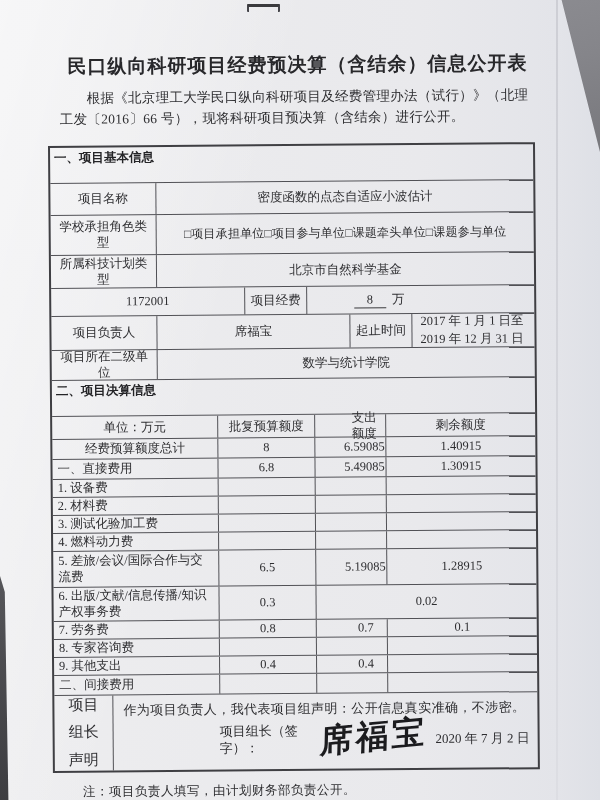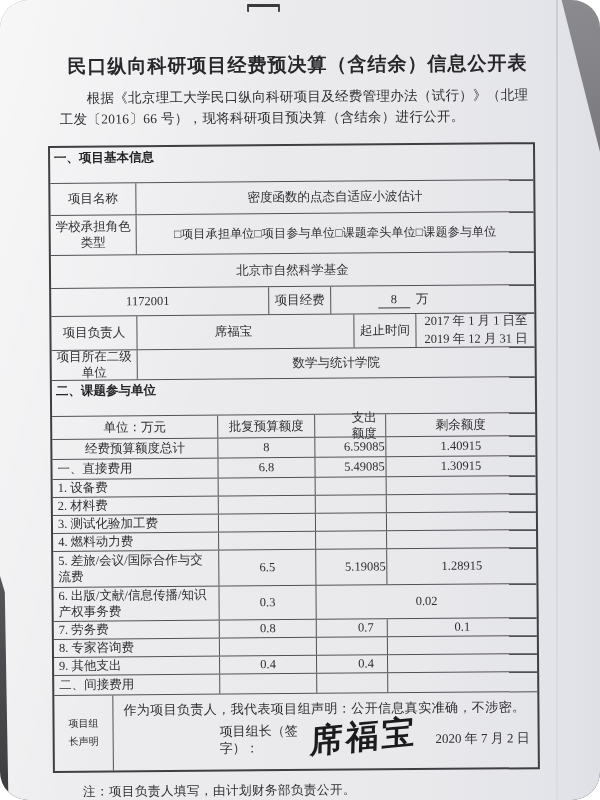--- a/index.html
+++ b/index.html
@@ -9,7 +9,6 @@
   .photo {
     position:relative; width:600px; height:800px; overflow:hidden;
     background:linear-gradient(165deg,#98989d 0%,#85858a 22%,#5b5b5f 55%,#2b2b2e 100%);
-    border-radius:28px;
   }
   .paper {
     position:absolute; inset:0;

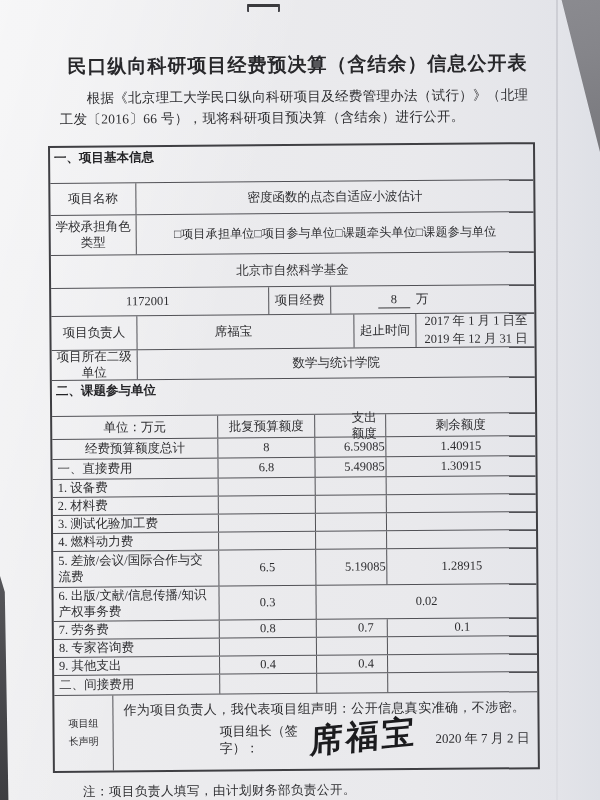--- a/index.html
+++ b/index.html
@@ -43,7 +43,7 @@
     font-size:12.5px; padding:2px 4px 16px 4px; color:#242427; }
 
   
-  .lab { width:85px; flex:none; }
+  .lab { width:105px; flex:none; }
   .val { flex:1; }
   .w193 { width:193px; flex:none; }
   .w62 { width:62px; flex:none;margin-left:24px; }

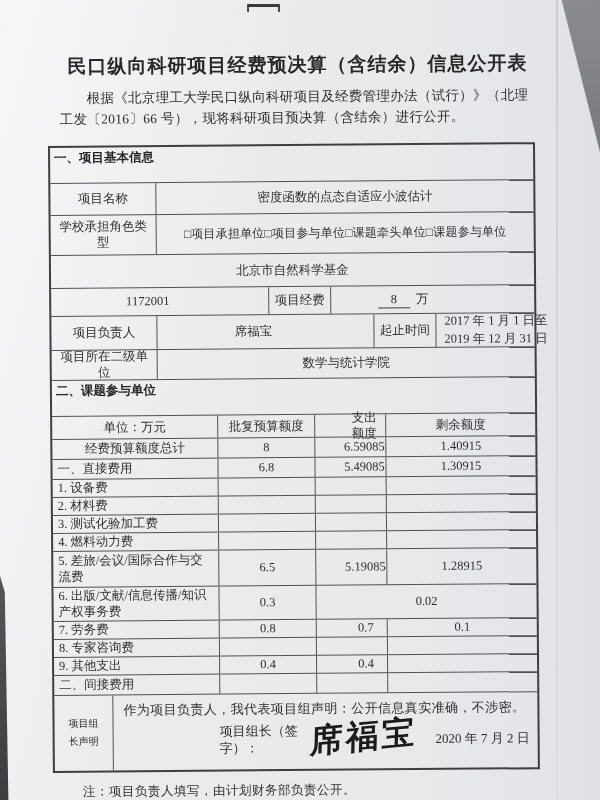--- a/index.html
+++ b/index.html
@@ -110,6 +110,7 @@
       </div>
 
       <div class="row h33">
+        <div class="cell lab">所属科技计划类型</div>
         <div class="cell val">北京市自然科学基金</div>
       </div>
 

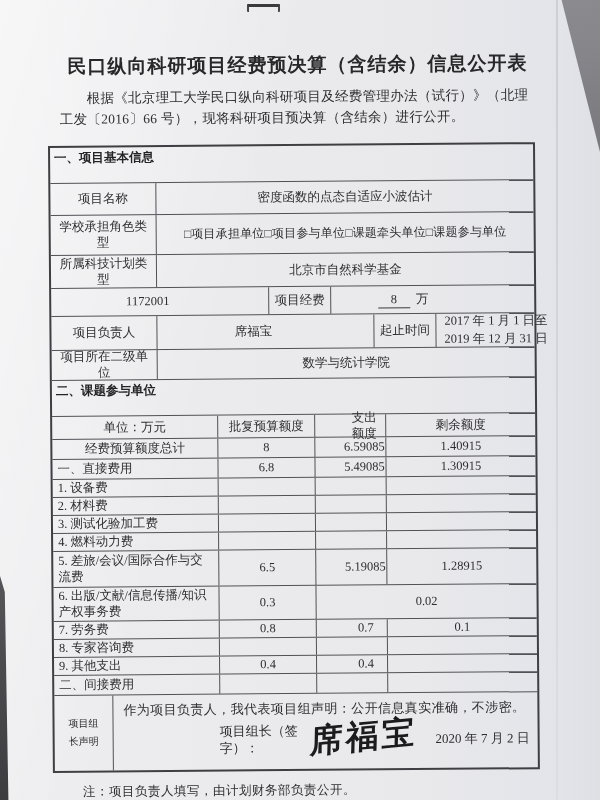--- a/index.html
+++ b/index.html
@@ -46,7 +46,7 @@
   .lab { width:105px; flex:none; }
   .val { flex:1; }
   .w193 { width:193px; flex:none; }
-  .w62 { width:62px; flex:none;margin-left:24px; }
+  .w62 { width:62px; flex:none; }
   .w145 { width:145px; flex:none; }
   .h32{height:32px} .h40{height:40px} .h33{height:33px} .h28{height:28px}
   .h34{height:34px} .h30{height:30px}

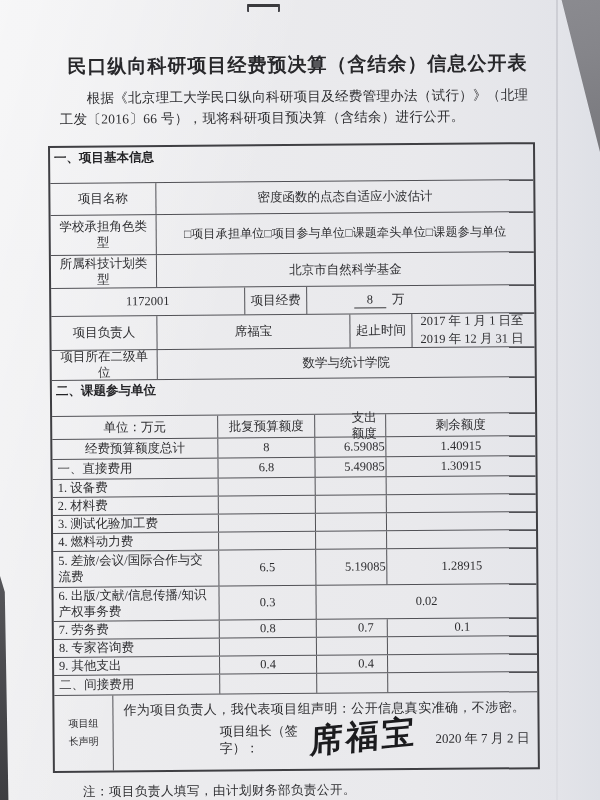--- a/index.html
+++ b/index.html
@@ -139,7 +139,7 @@
       </div>
 
       <div class="row">
-        <div class="sec-header">二、课题参与单位</div>
+        <div class="sec-header">二、项目决算信息</div>
       </div>
 
       <div class="row bh23">

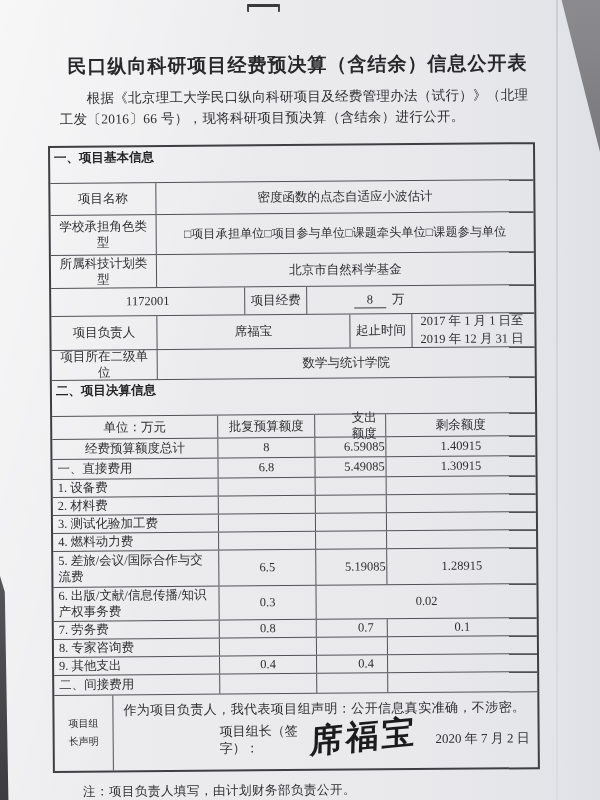--- a/index.html
+++ b/index.html
@@ -67,7 +67,7 @@
   
   .decl { height:76px; }
   .decl-label { width:58px; flex:none; }
-  .decl-label span { display:inline-block; width:30px; line-height:1.85; font-size:10px; }
+  .decl-label span { display:inline-block; width:30px; line-height:1.85; font-size:15px; }
   .decl-body { flex:1; flex-direction:column; align-items:stretch; justify-content:flex-start;
     text-align:left; padding:7px 8px 2px 10px; }
   .statement { font-size:13px; letter-spacing:.4px; }

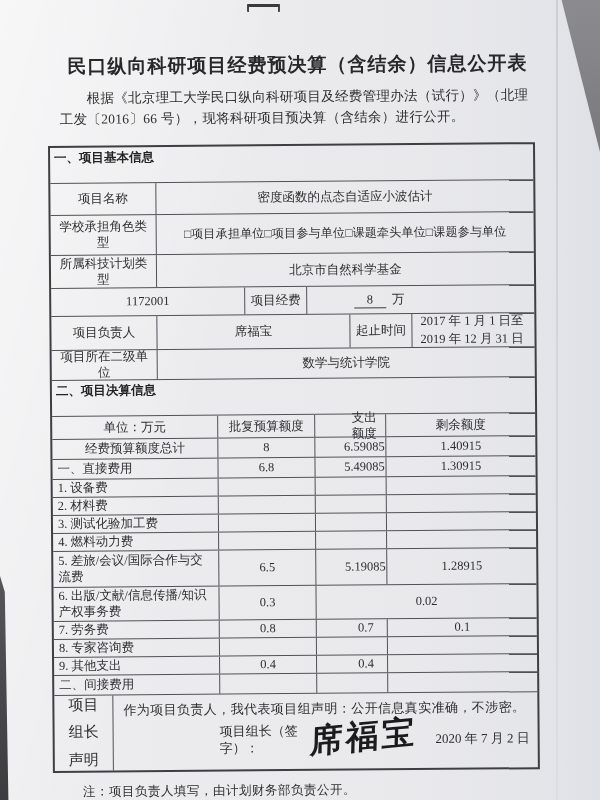--- a/index.html
+++ b/index.html
@@ -76,7 +76,7 @@
   .signature { font-size:33px; font-weight:600; color:#1b1b1e; letter-spacing:3px;
     display:inline-block; transform:rotate(-5deg) skewX(-7deg); margin:0 4px 0 8px;
     position:relative; top:-3px; white-space:nowrap; }
-  .sign-date { font-size:13px; margin-left:14px; white-space:nowrap; }
+  .sign-date { font-size:13px; margin-left:4px; white-space:nowrap; }
 
   .foot-note { margin:11px 0 0 80px; font-size:12.5px; letter-spacing:.5px; }
 </style>

